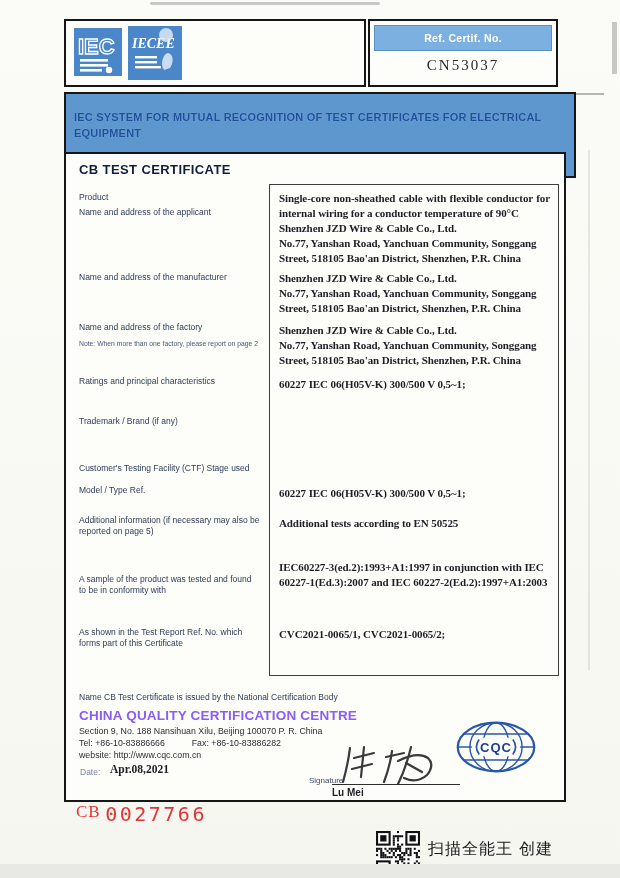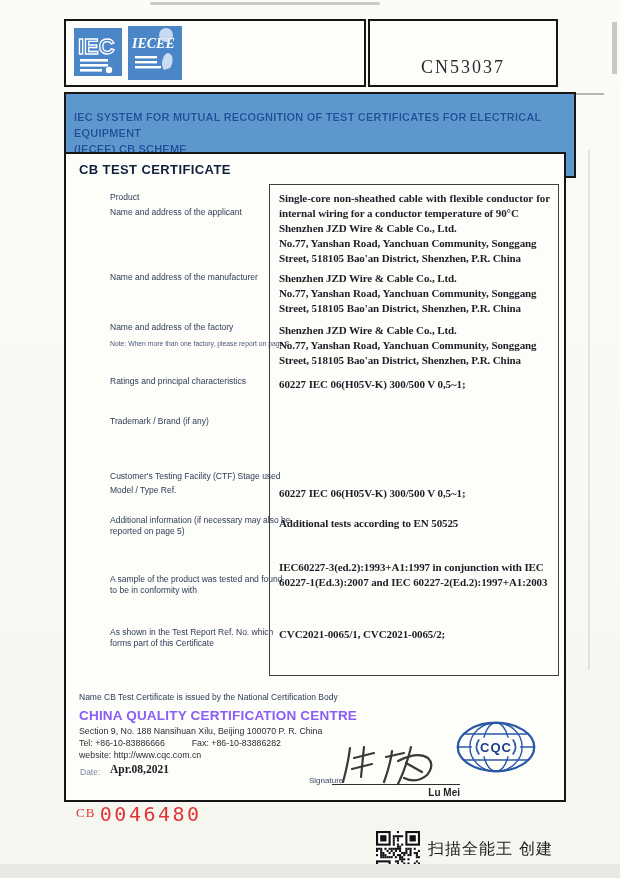--- a/index.html
+++ b/index.html
@@ -87,6 +87,7 @@
   </div>
 
   <div class="box hdr-right">
+    <div class="ref-band">Ref. Certif. No.</div>
     <div class="ref-value">CN53037</div>
   </div>
 

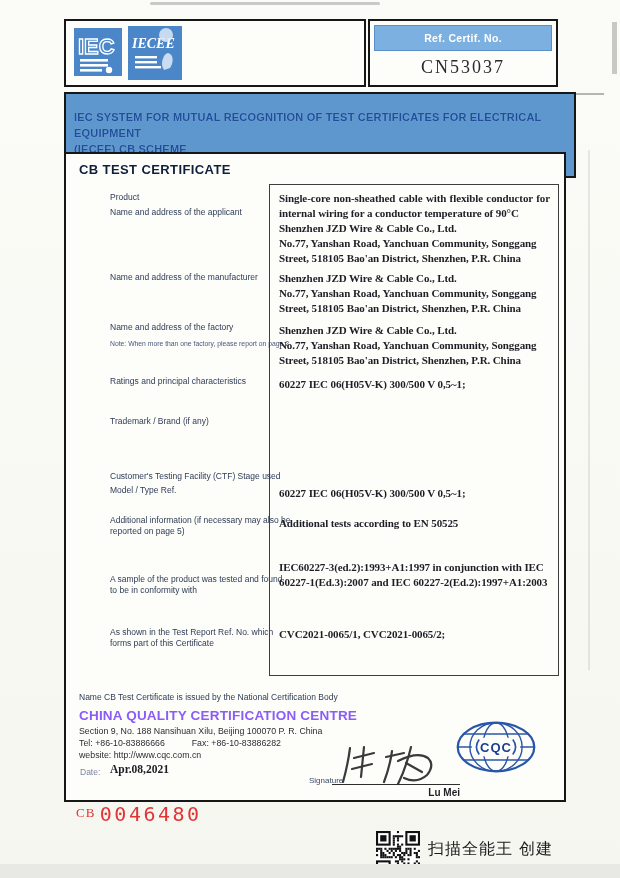--- a/index.html
+++ b/index.html
@@ -14,7 +14,7 @@
             border:1px solid #5a90c8;color:#fff;font-weight:bold;font-size:10.5px;
             display:flex;align-items:center;justify-content:center;letter-spacing:.3px;}
   .ref-value{position:absolute;left:0;right:0;top:36px;text-align:center;
-             font-family:"Liberation Serif",serif;font-size:18px;color:#2a2a30;letter-spacing:2px;}
+             font-family:"Liberation Serif",serif;font-size:15px;color:#2a2a30;letter-spacing:2px;}
   .logo{position:absolute;}
   
   .banner{left:64px;top:92px;width:492px;height:50px;background:#5e97cd;padding:16px 8px;box-sizing:content-box;}

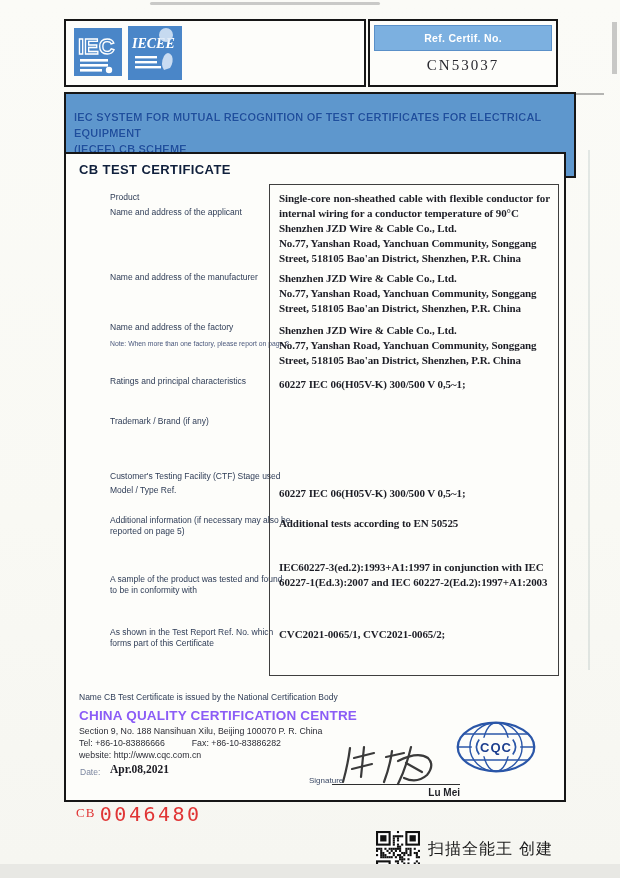--- a/index.html
+++ b/index.html
@@ -93,7 +93,6 @@
 
   <div class="box banner">
     <div>IEC SYSTEM FOR MUTUAL RECOGNITION OF TEST CERTIFICATES FOR ELECTRICAL EQUIPMENT</div>
-    <div>(IECEE) CB SCHEME</div>
   </div>
 
   <div class="box main">

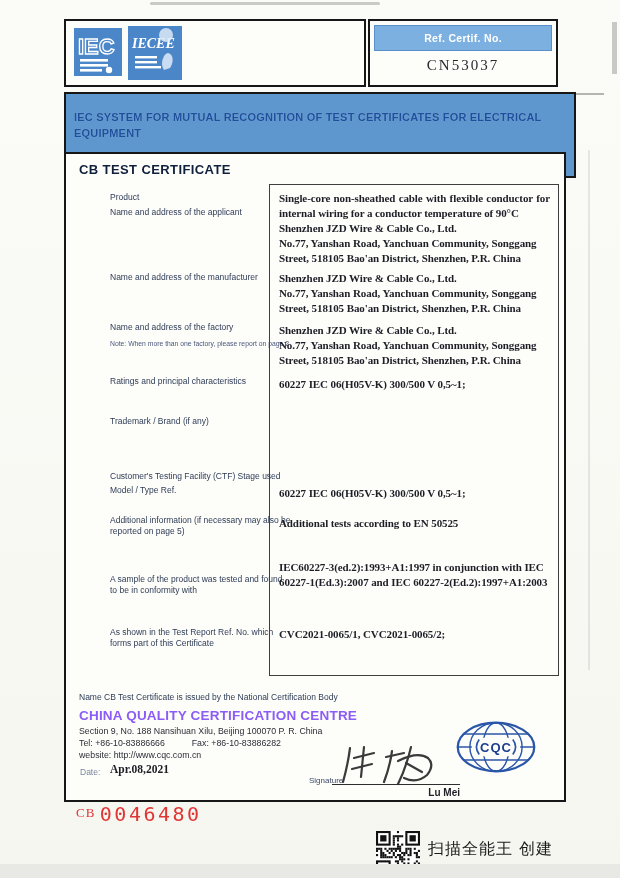--- a/index.html
+++ b/index.html
@@ -23,7 +23,7 @@
   
   .main{left:64px;top:152px;width:498px;height:646px;}
   .cert-title{position:absolute;left:13px;top:8px;font-size:13px;font-weight:bold;color:#10203c;letter-spacing:.4px;}
-  .lbl{position:absolute;left:13px;width:196px;font-size:8.5px;color:#2e3c56;line-height:1.3;margin-left:31px;}
+  .lbl{position:absolute;left:13px;width:196px;font-size:8.5px;color:#2e3c56;line-height:1.3;}
   .note{font-size:6.8px;color:#4a587c;margin-top:7px;}
   .valuebox{position:absolute;left:203px;top:30px;width:288px;height:490px;border:1.5px solid #3f3f3f;background:transparent;}
   .val{position:absolute;left:9px;width:271px;font-family:"Liberation Serif",serif;font-size:11px;

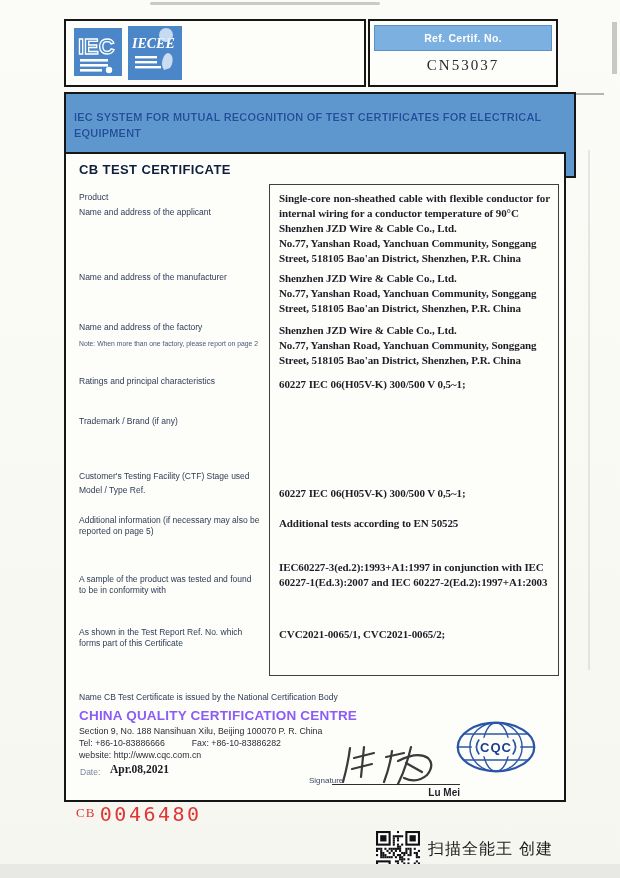--- a/index.html
+++ b/index.html
@@ -107,7 +107,7 @@
     </div>
     <div class="lbl" style="top:222px;">Ratings and principal characteristics</div>
     <div class="lbl" style="top:262px;">Trademark / Brand (if any)</div>
-    <div class="lbl" style="top:317px;">Customer's Testing Facility (CTF) Stage used</div>
+    <div class="lbl" style="top:309px;">Customer's Testing Facility (CTF) Stage used</div>
     <div class="lbl" style="top:331px;">Model / Type Ref.</div>
     <div class="lbl" style="top:361px;width:186px;">Additional information (if necessary may also be reported on page 5)</div>
     <div class="lbl" style="top:420px;width:180px;">A sample of the product was tested and found to be in conformity with</div>

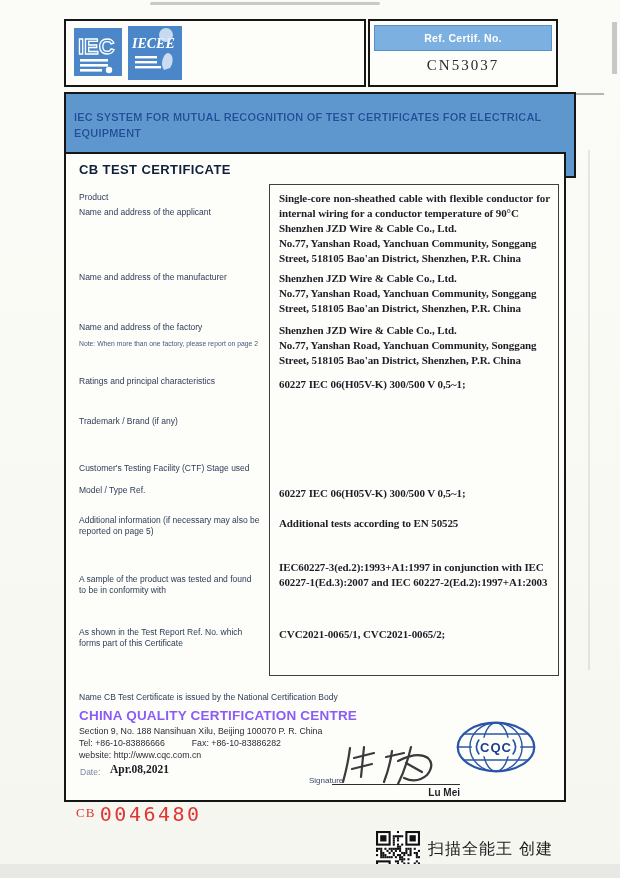--- a/index.html
+++ b/index.html
@@ -38,7 +38,7 @@
               font-size:11.5px;font-weight:bold;color:#1c1c24;text-align:center;}
   .sig-label{position:absolute;left:243px;top:622px;font-size:8px;color:#3c4a66;}
   .sig-line{position:absolute;left:266px;top:630px;width:128px;border-top:1.5px solid #2e2e2e;}
-  .sig-name{position:absolute;left:266px;top:633px;width:128px;text-align:right;
+  .sig-name{position:absolute;left:266px;top:633px;width:128px;text-align:left;
             font-size:10px;font-weight:bold;color:#1f2026;}
   .sig-script{position:absolute;left:270px;top:590px;}
   .cqc-logo{position:absolute;left:388px;top:564px;}

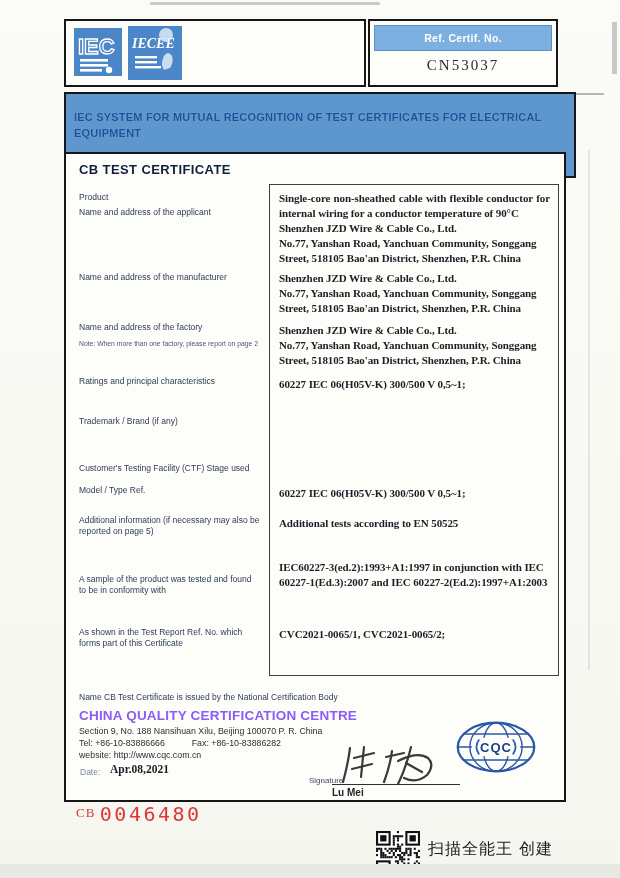--- a/index.html
+++ b/index.html
@@ -44,7 +44,7 @@
   .cqc-logo{position:absolute;left:388px;top:564px;}
   
   .cb-stamp{position:absolute;left:76px;top:802px;color:#e03535;}
-  .cb-prefix{font-family:"Liberation Serif",serif;font-size:13px;letter-spacing:1px;vertical-align:4px;}
+  .cb-prefix{font-family:"Liberation Serif",serif;font-size:17px;letter-spacing:1px;vertical-align:4px;}
   .cb-number{font-family:"DejaVu Sans Mono",monospace;font-size:20px;letter-spacing:2.5px;}
   .qr{position:absolute;left:376px;top:831px;width:44px;height:44px;}
   .wm-text{position:absolute;left:428px;top:839px;font-size:16px;color:#1a1a1a;

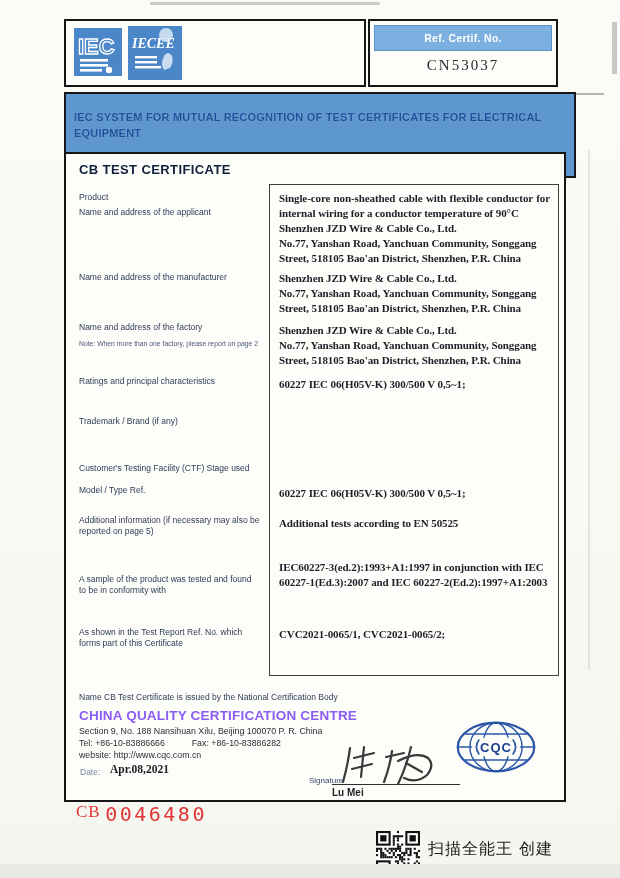--- a/index.html
+++ b/index.html
@@ -188,7 +188,7 @@
 
   <div class="cb-stamp">
     <span class="cb-prefix">CB</span>
-    <span class="cb-number">0046480</span>
+    <span class="cb-number">0027766</span>
   </div>
 
   <div class="qr">

